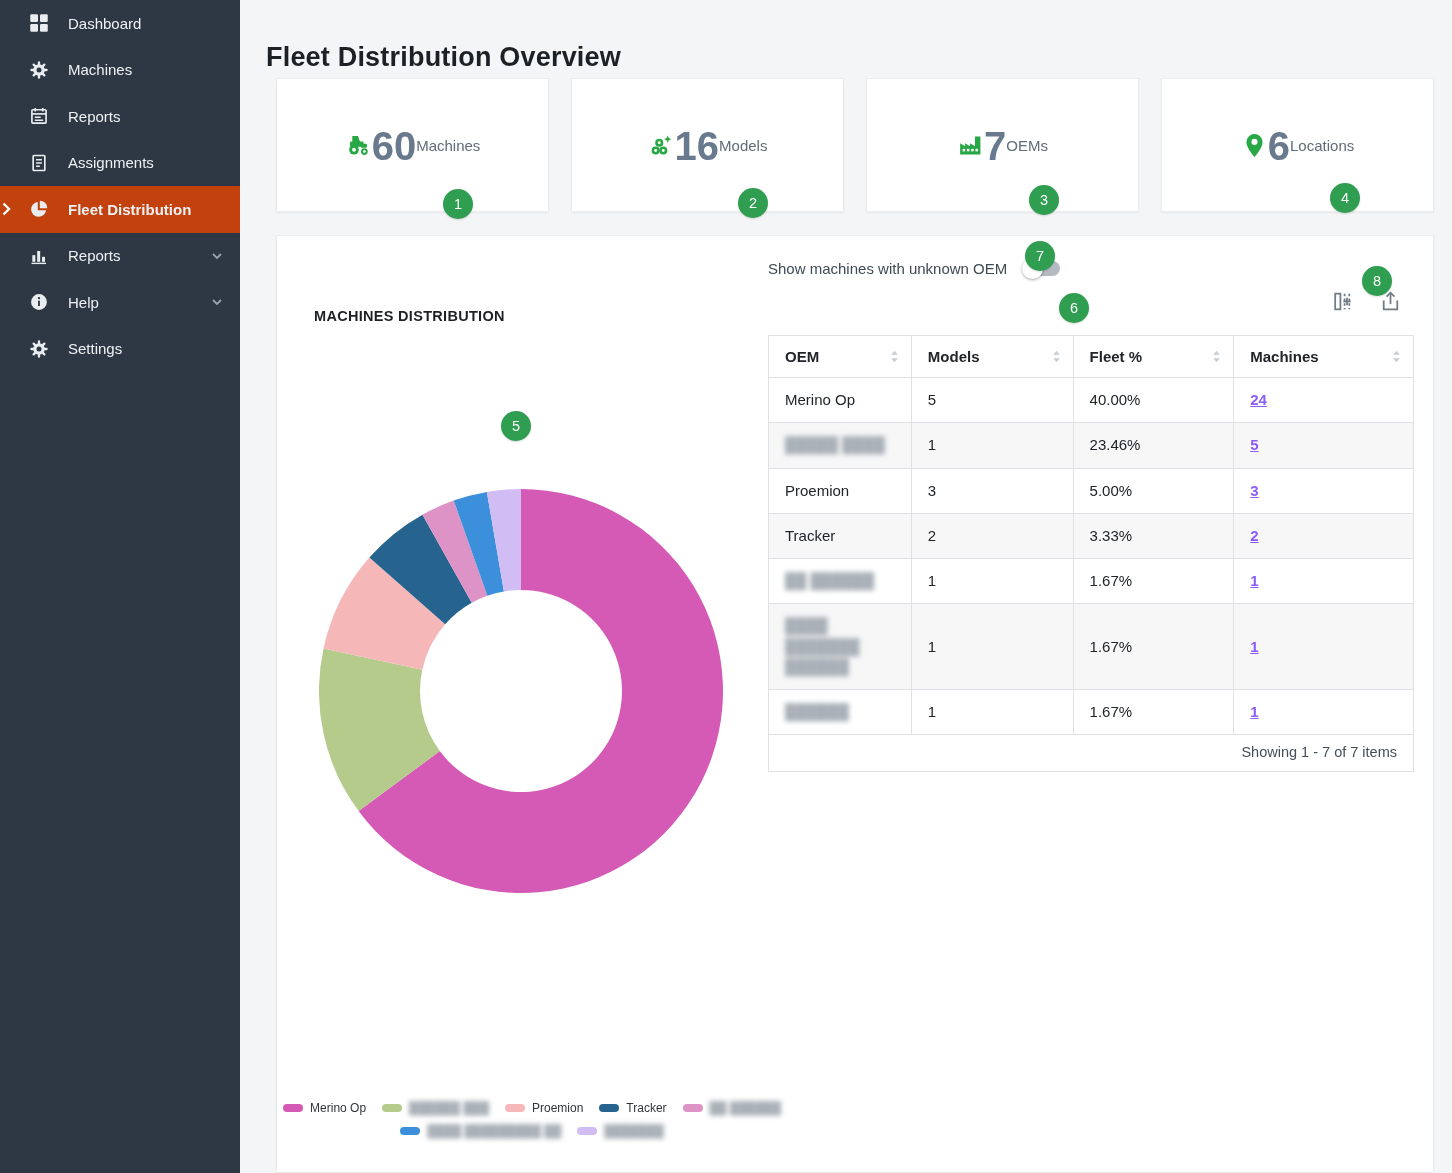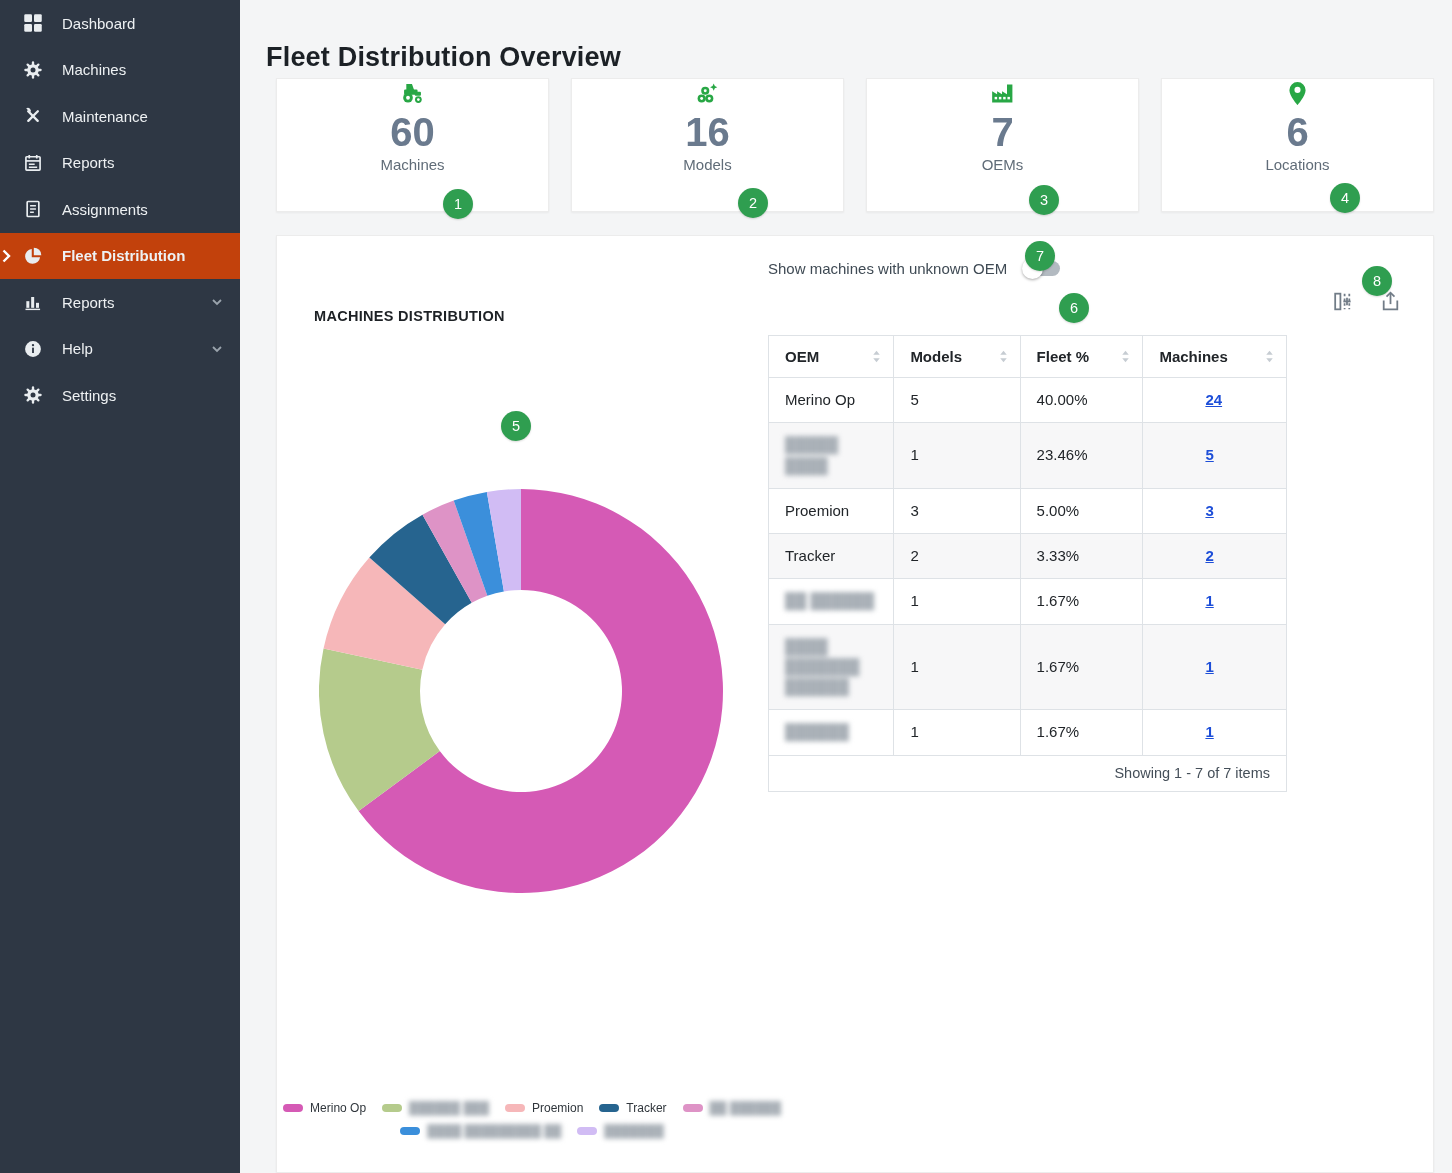--- a/index.html
+++ b/index.html
@@ -10,7 +10,7 @@
   }
   
   .sidebar { position:absolute; left:0; top:0; width:240px; height:1173px; background:#2e3744; z-index:2; }
-  .nav-item { position:relative; height:46.5px; display:flex; align-items:center; padding-left:22px; color:#eef1f3; font-size:15px; cursor:pointer; }
+  .nav-item { position:relative; height:46.5px; display:flex; align-items:center; padding-left:28px; color:#eef1f3; font-size:15px; cursor:pointer; }
   .nav-item.active { background:#c2410c; font-weight:bold; }
   .nav-icon { width:21px; height:21px; margin-right:19px; display:flex; align-items:center; justify-content:center; color:#e9edf0; flex:none; }
   .nav-icon svg { width:20px; height:20px; }

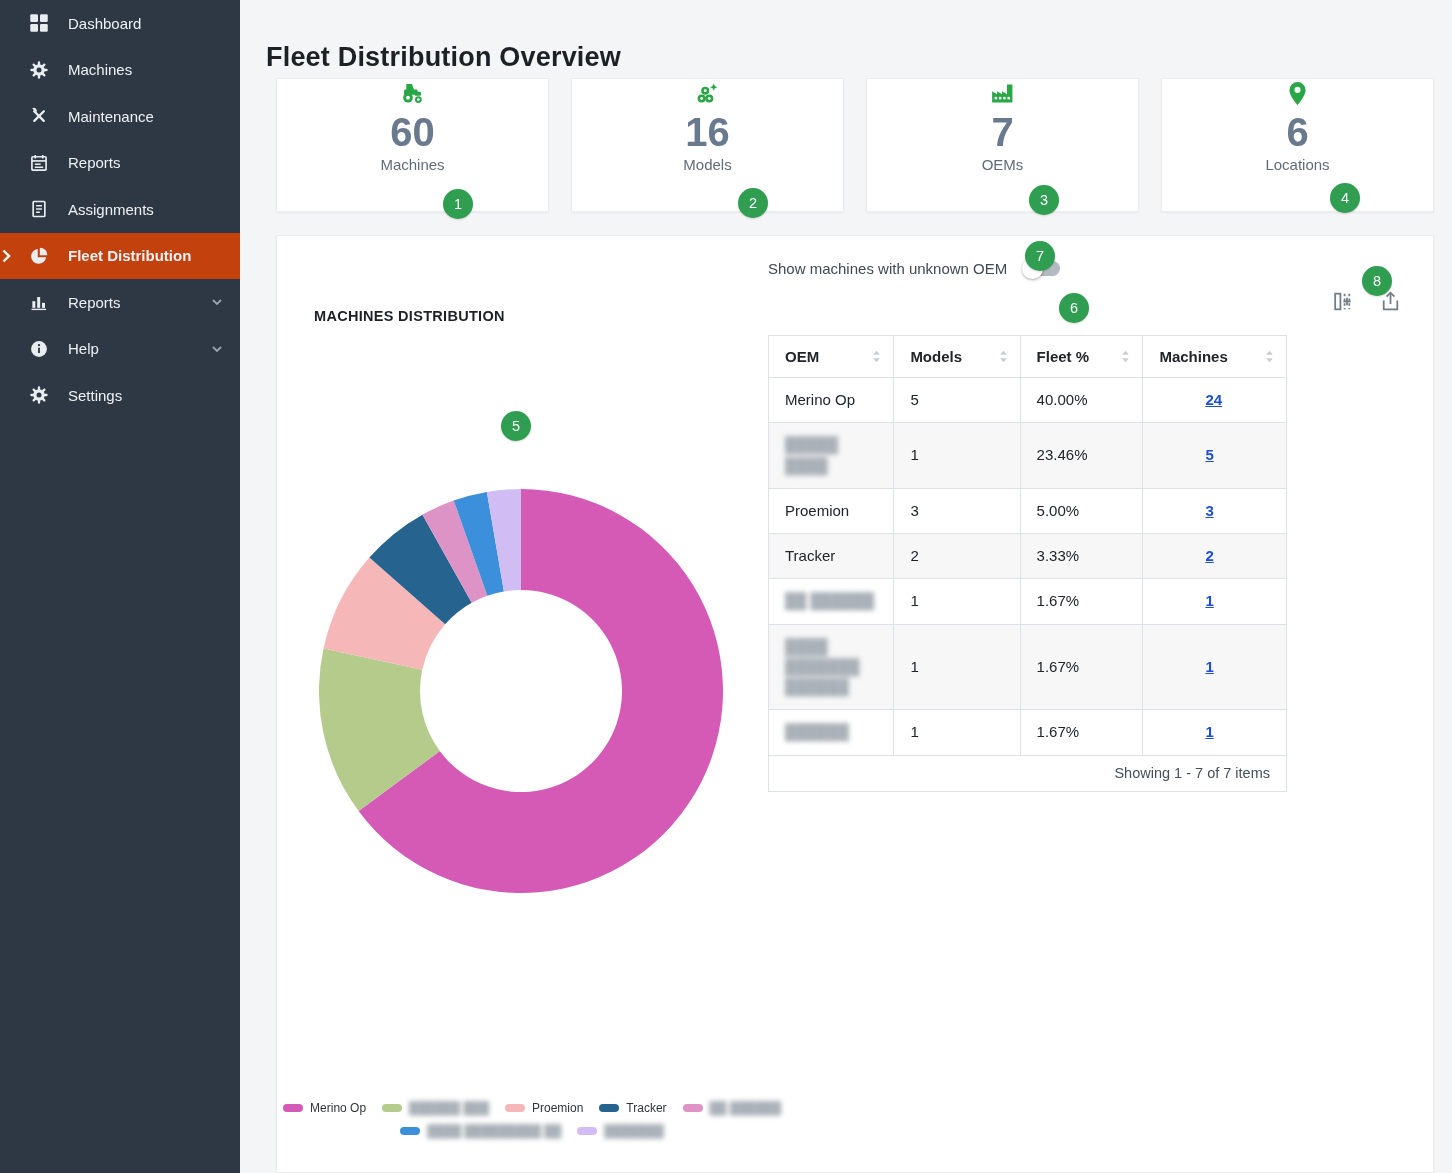--- a/index.html
+++ b/index.html
@@ -93,16 +93,6 @@
           </svg>
         </span>
         <span class="nav-label">Machines</span>
-      </div>
-      <div class="nav-item">
-        <span class="nav-icon">
-          <svg viewBox="0 0 24 24" fill="currentColor">
-            <rect x="10.7" y="2.5" width="2.8" height="19" rx="1.4" transform="rotate(45 12 12)"></rect>
-            <rect x="10.7" y="2.5" width="2.8" height="19" rx="1.4" transform="rotate(135 12 12)"></rect>
-            <path d="M3.8 2.8a3.6 3.6 0 0 1 5 5L6.3 5.3z"></path>
-          </svg>
-        </span>
-        <span class="nav-label">Maintenance</span>
       </div>
       <div class="nav-item">
         <span class="nav-icon">

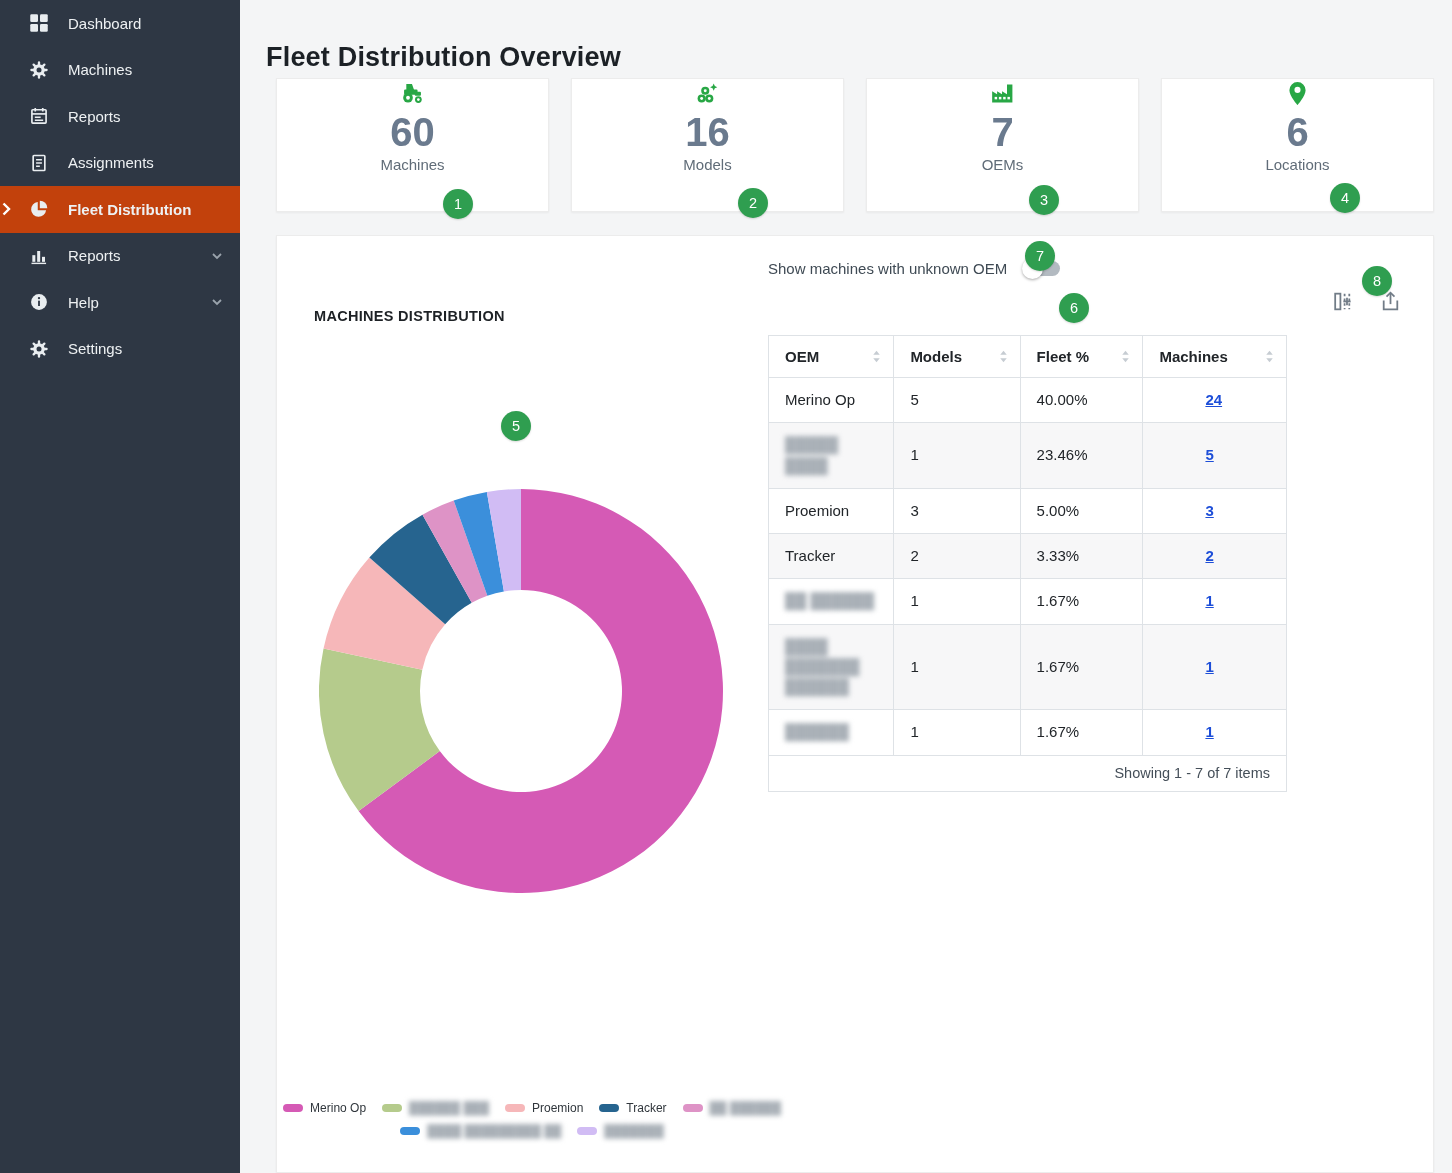--- a/index.html
+++ b/index.html
@@ -24,7 +24,7 @@
   
   .cards { position:absolute; left:276px; top:78px; width:1158px; display:flex; gap:22px; }
   .card { flex:1; height:134px; background:#fff; border:1px solid #ececec; box-shadow:0 1px 2px rgba(0,0,0,.05);
-          display:flex; flex-direction:column; align-items:center; }
+          display:flex; flex-direction:row; align-items:center; justify-content:center; }
   .card-icon { color:#28a745; height:28px; display:flex; align-items:center; }
   .card-icon svg { width:27px; height:27px; }
   .card-value { font-size:40px; font-weight:bold; color:#6a7a8e; line-height:1.15; margin-top:2px; }

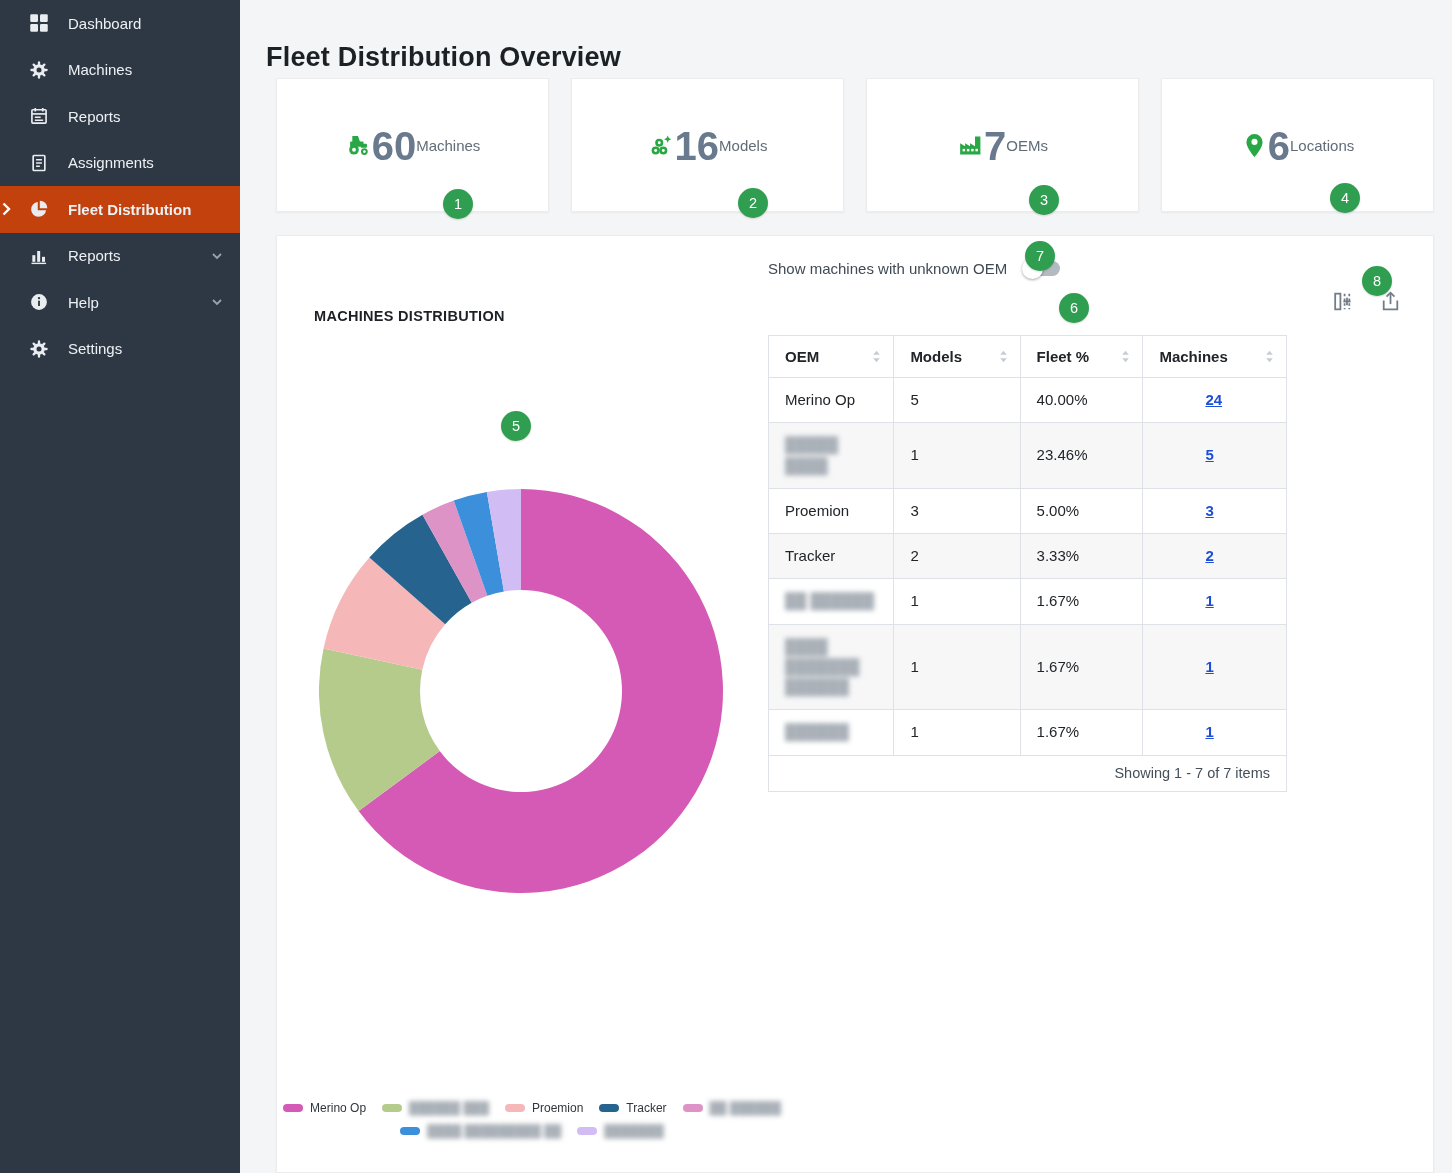--- a/index.html
+++ b/index.html
@@ -47,7 +47,7 @@
   .legend-item { display:flex; align-items:center; cursor:pointer; }
   .legend-marker { width:20px; height:8px; border-radius:4px; margin-right:7px; flex:none; }
   
-  .grid-table { position:absolute; left:491px; top:99px; width:519px; border-collapse:collapse; background:#fff; }
+  .grid-table { position:absolute; left:491px; top:99px; width:646px; border-collapse:collapse; background:#fff; }
   .grid-table th, .grid-table td { border:1px solid #dee2e6; text-align:left; font-size:15px; color:#212529; }
   .grid-table th { font-weight:bold; padding:12px 12px 12px 16px; cursor:pointer; }
   .grid-table td { padding:12px 16px; line-height:1.35; }

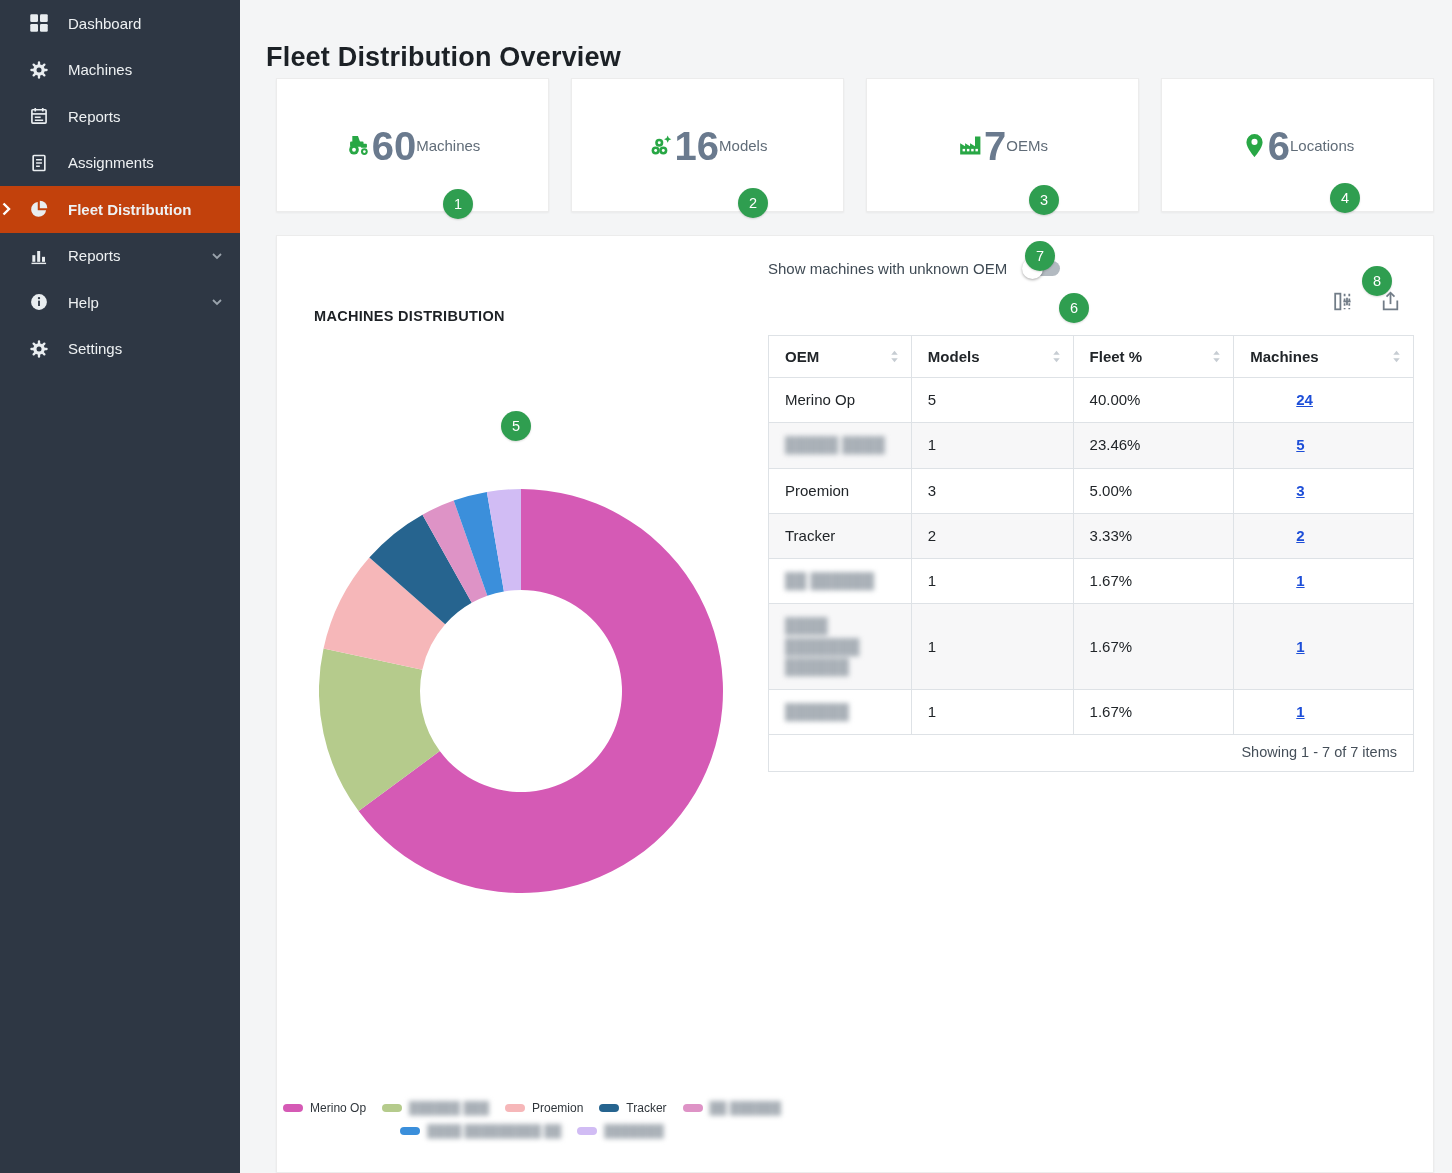--- a/index.html
+++ b/index.html
@@ -55,7 +55,7 @@
   .sort-glyph { color:#c6ccd2; display:flex; }
   .sort-glyph svg { width:9px; height:15px; }
   tr.stripe td { background:#f7f7f8; }
-  .machines-link { color:#1d4ed8; font-weight:bold; text-decoration:underline; cursor:pointer;margin-left:46px; }
+  .machines-link { color:#8b5cf6; font-weight:bold; text-decoration:underline; cursor:pointer; }
   .tfoot-cell { text-align:right !important; padding:8px 16px !important; font-size:14.5px !important; color:#454f59 !important; }
   .redacted { filter:blur(2.6px); color:#a9b0b7; }
   

